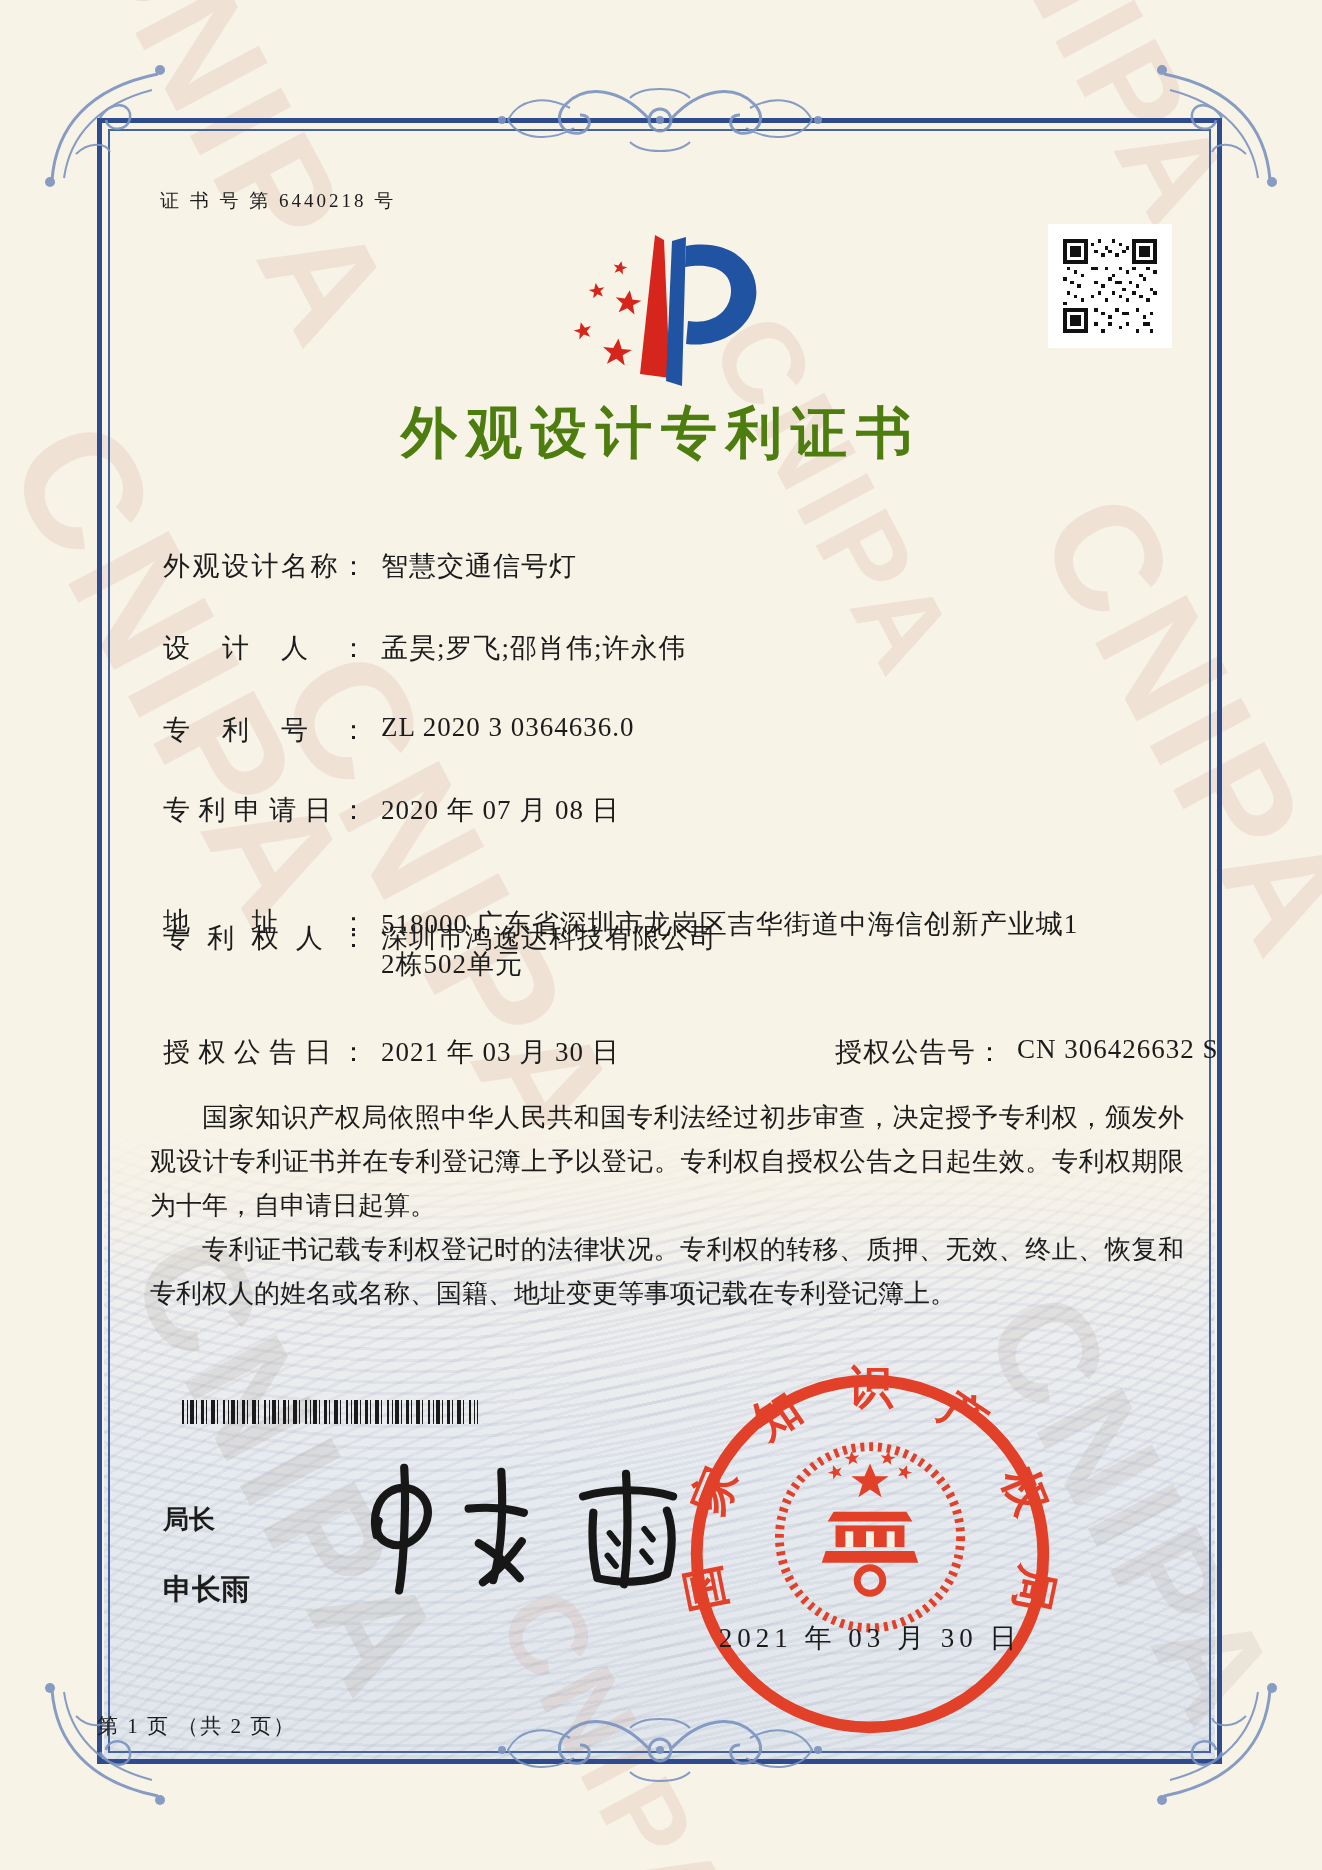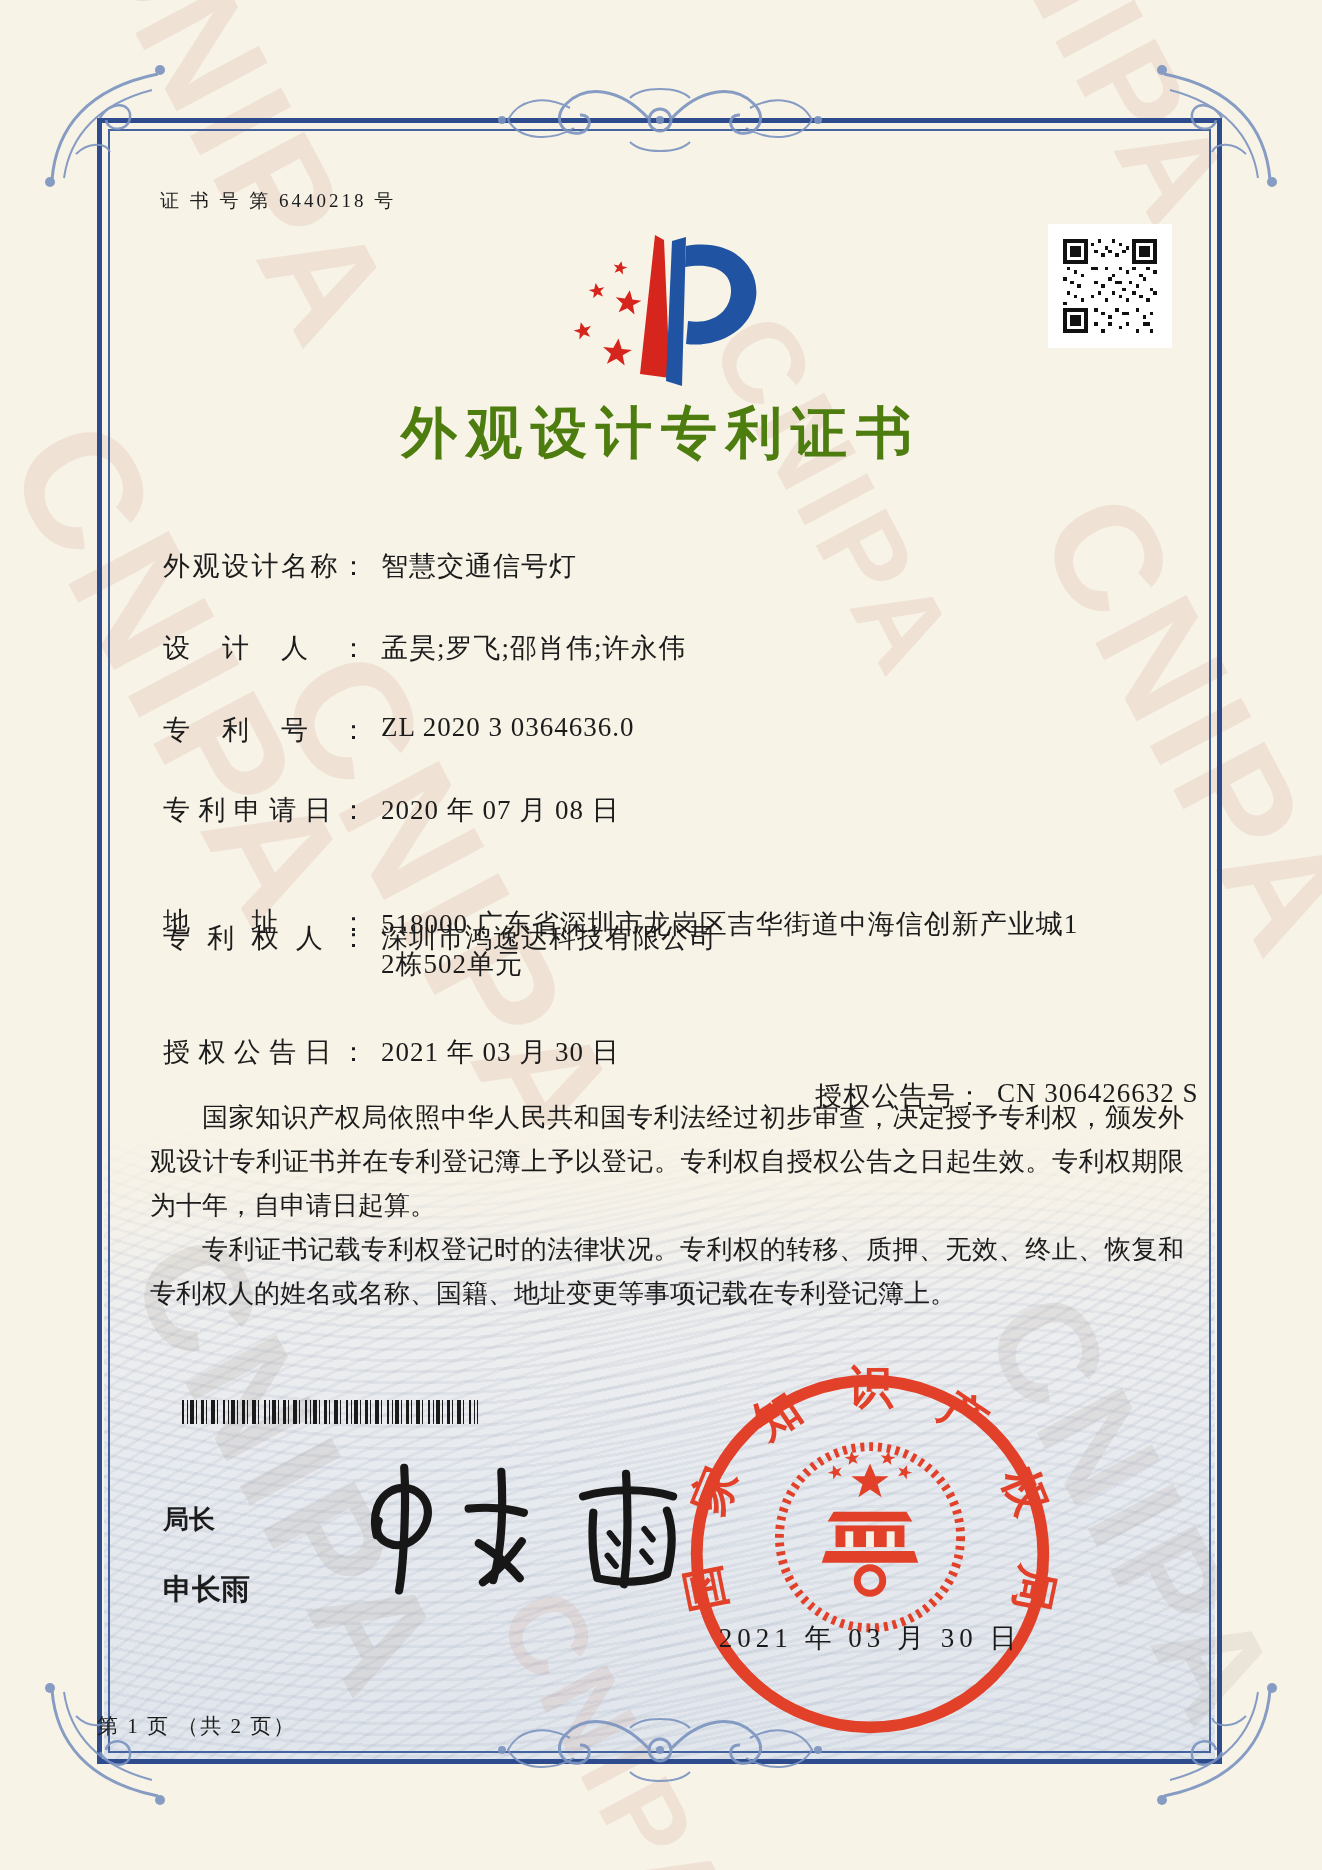--- a/index.html
+++ b/index.html
@@ -34,7 +34,7 @@
   .lbl{display:inline-block;width:204px;text-align:justify;text-align-last:justify;vertical-align:top;}
   .val{margin-left:14px;letter-spacing:1px;}
   .addr-val{display:inline-block;margin-left:14px;letter-spacing:1px;line-height:40px;white-space:normal;vertical-align:top;}
-  .grant2{position:absolute;left:652px;top:0;margin-top:44px;}
+  .grant2{position:absolute;left:672px;top:0;}
   
   .body-text{position:absolute;left:150px;top:1096px;width:1034px;z-index:3;font-size:26px;
              line-height:44px;text-align:justify;}

